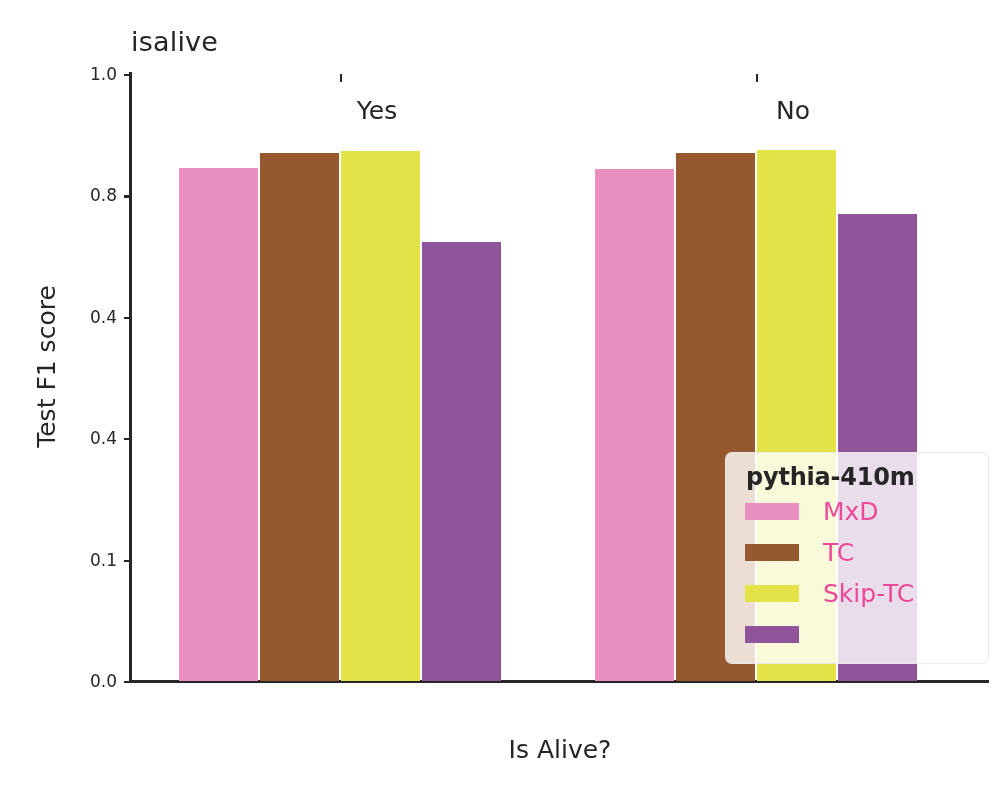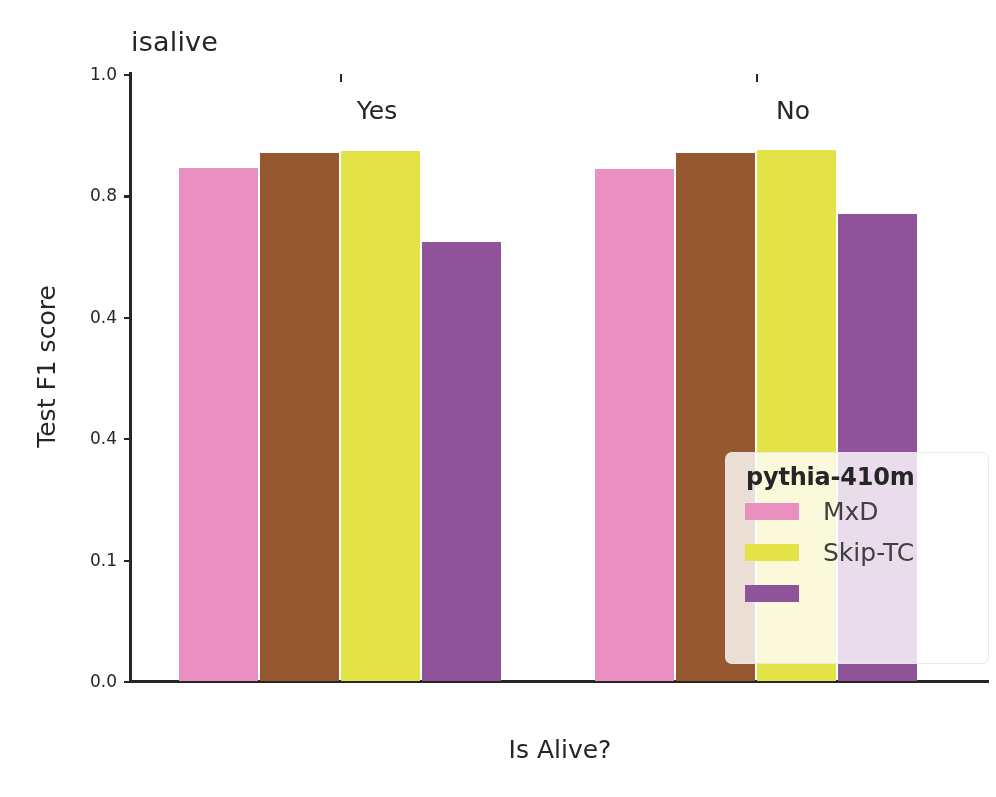--- a/index.html
+++ b/index.html
@@ -169,7 +169,7 @@
   }
   .legend-label {
     font-size: 25px;
-    color: #404040;
+    color: #ec4899;
     margin-left: 24px;
     white-space: nowrap;
   }

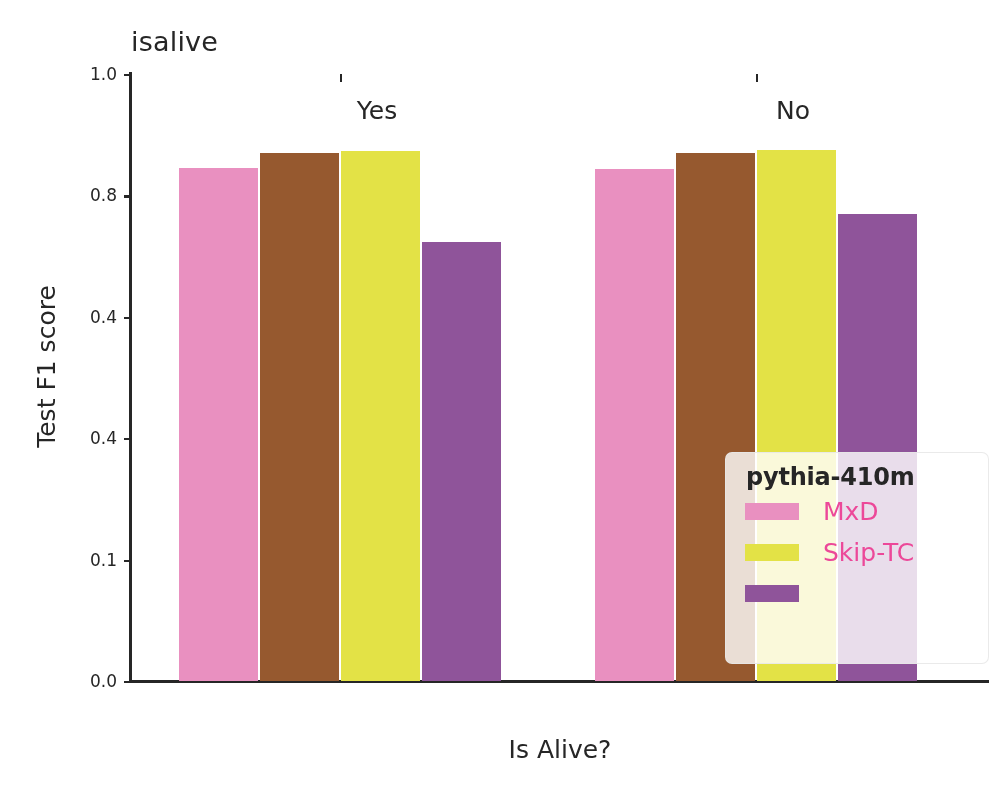--- a/index.html
+++ b/index.html
@@ -244,6 +244,10 @@
           <div class="legend-label">MxD</div>
         </div>
         <div class="legend-row">
+          <div class="legend-swatch" style="background: rgb(150, 89, 47);"></div>
+          <div class="legend-label">TC</div>
+        </div>
+        <div class="legend-row">
           <div class="legend-swatch" style="background: rgb(227, 226, 70);"></div>
           <div class="legend-label">Skip-TC</div>
         </div>

